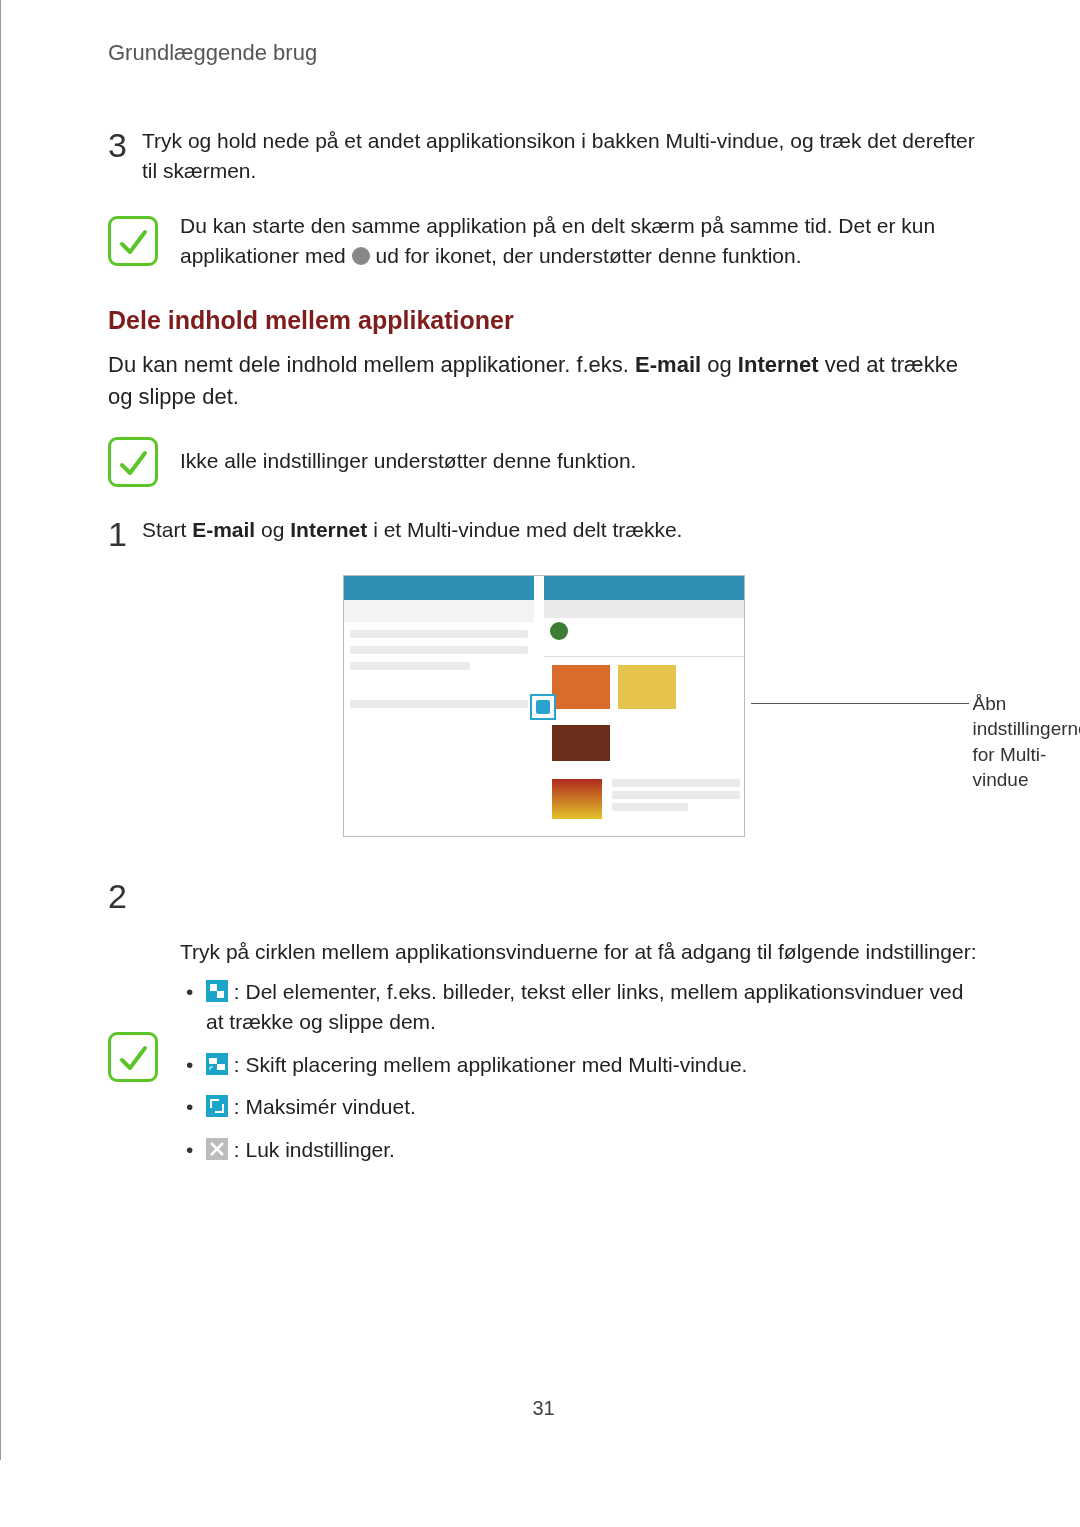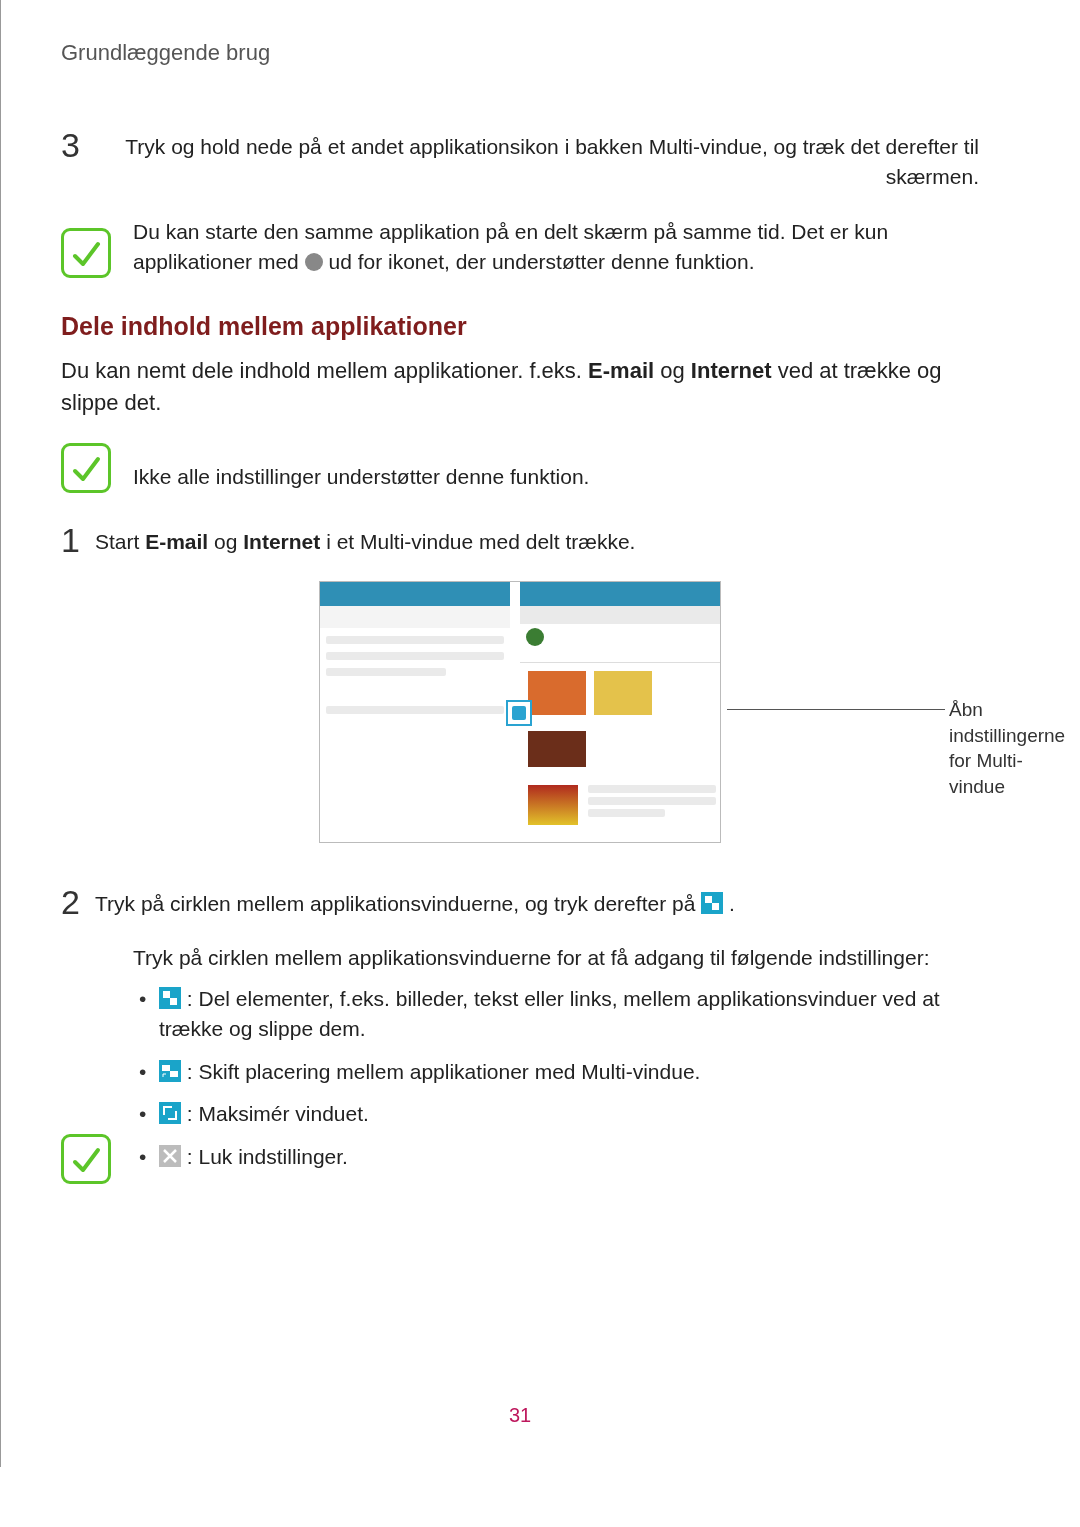--- a/index.html
+++ b/index.html
@@ -13,7 +13,7 @@
   .page {
     box-sizing: border-box;
     width: 1049px;
-    padding: 40px 70px 40px 60px;
+    padding: 40px 70px 40px 107px;
     position: relative;
     border-left: 1px solid #999;
   }

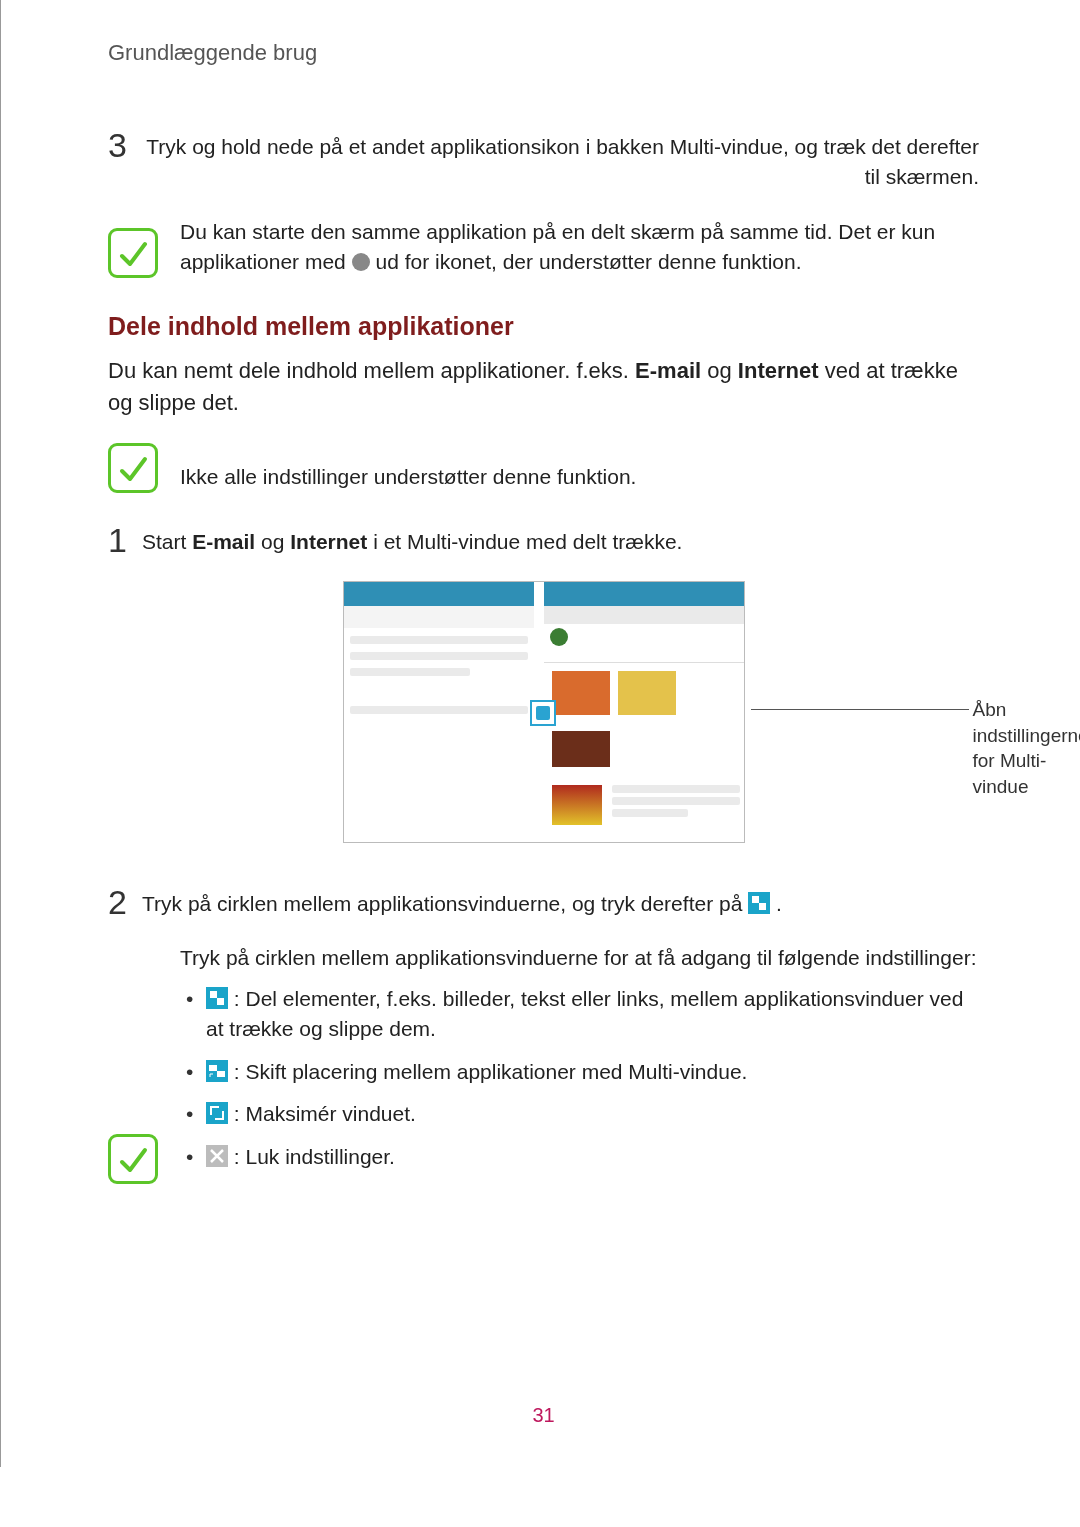--- a/index.html
+++ b/index.html
@@ -40,8 +40,6 @@
   .numbered .txt {
     font-size: 21px;
     line-height: 1.45;
-    margin-top: 6px;
-    text-align: right;
   }
   .note {
     display: flex;

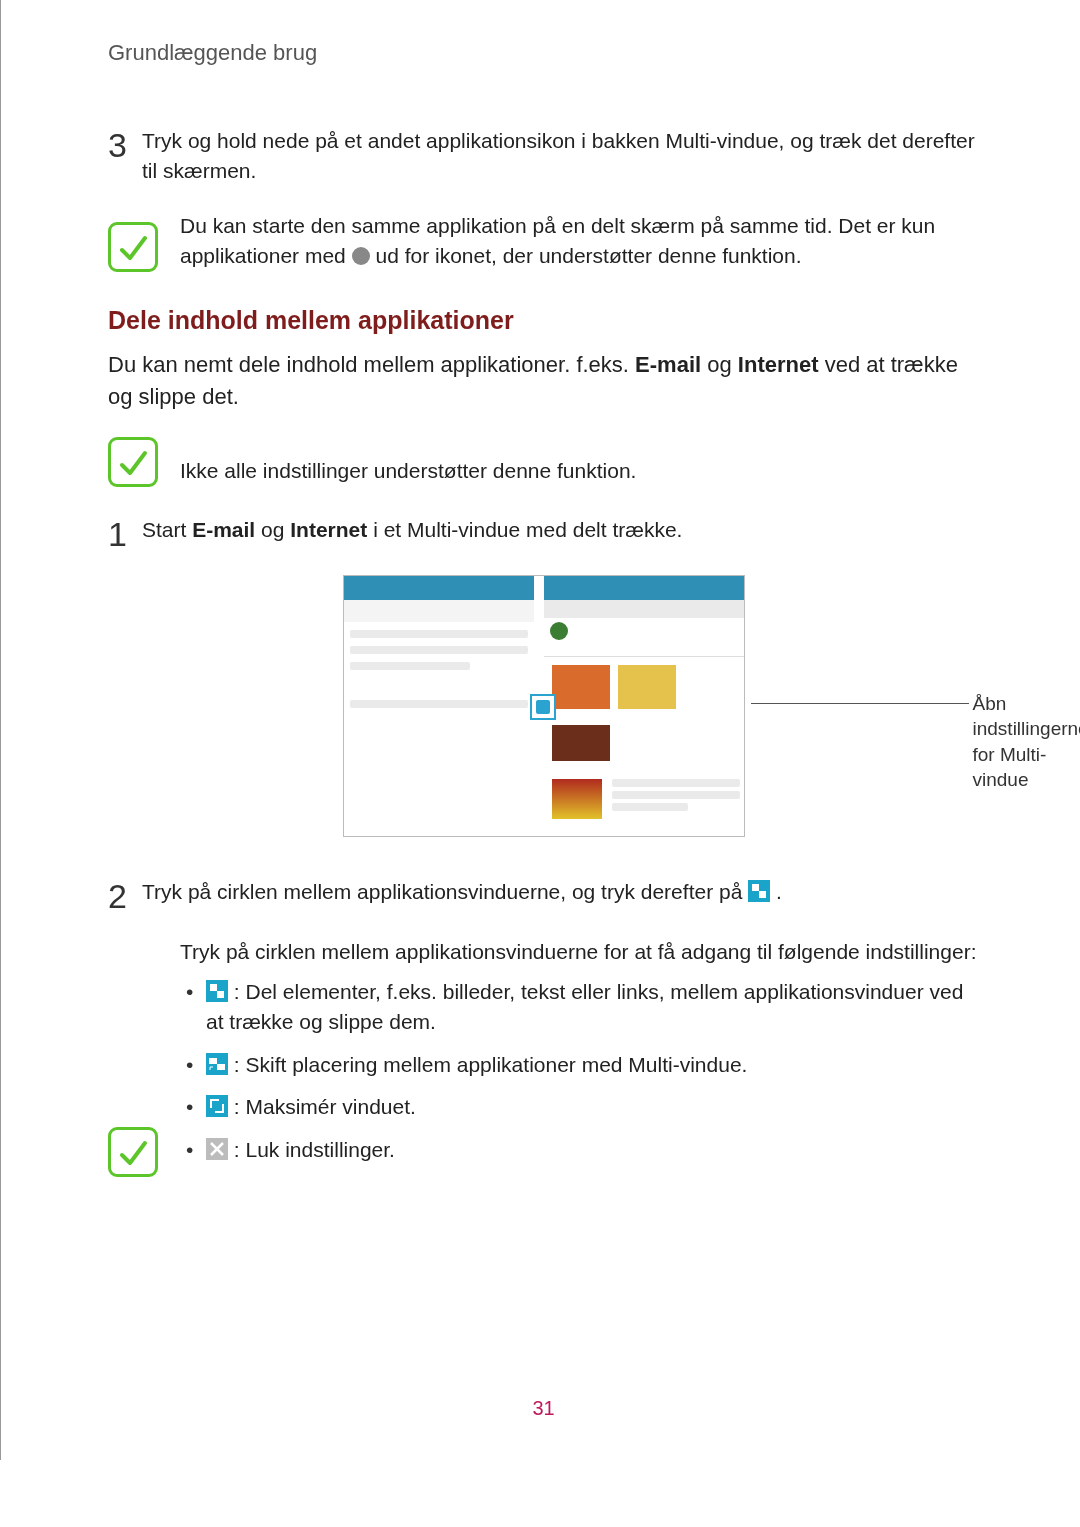--- a/index.html
+++ b/index.html
@@ -43,7 +43,7 @@
   }
   .note {
     display: flex;
-    align-items: flex-end;
+    align-items: center;
     margin: 0 0 28px 0;
   }
   .note .icon-box {

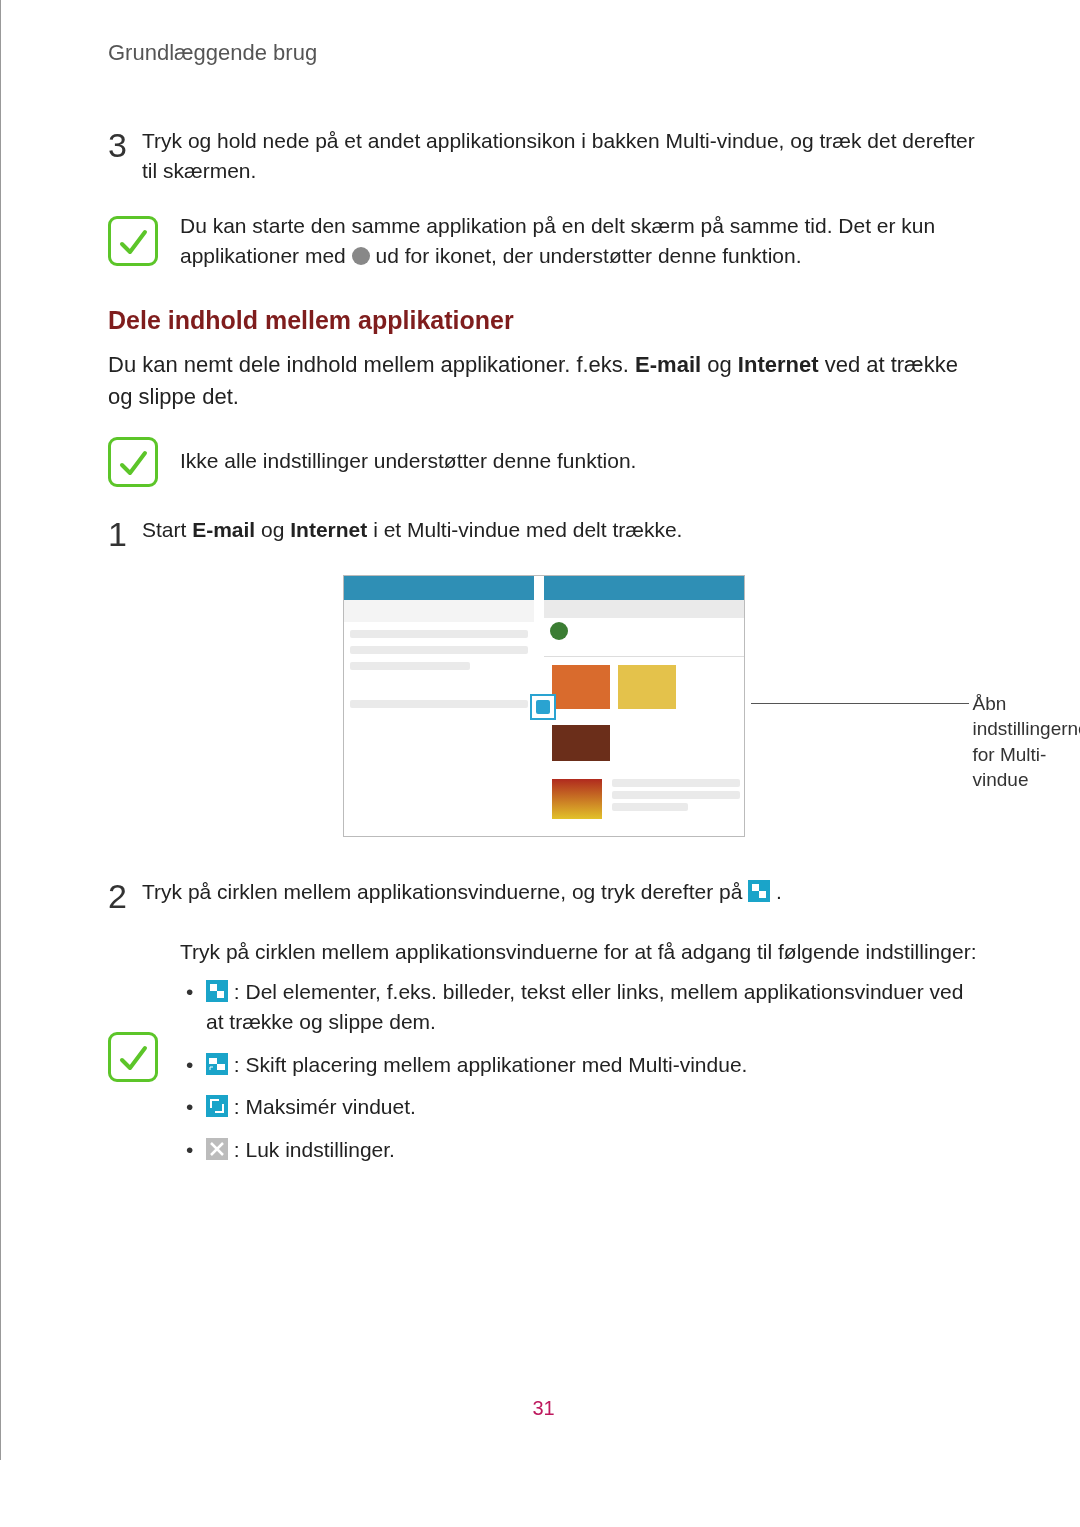--- a/index.html
+++ b/index.html
@@ -269,16 +269,6 @@
 
   <div class="numbered">
     <div class="num">2</div>
-    <div class="txt">
-      <span>Tryk på cirklen mellem applikationsvinduerne, og tryk derefter på </span>
-      <span class="inline-icon" style="background:#1aa4c9;">
-        <svg width="20" height="20" viewBox="0 0 20 20" style="position:absolute;left:0;top:0;">
-          <rect x="3" y="3" width="7" height="7" fill="#fff"></rect>
-          <rect x="10" y="10" width="7" height="7" fill="#fff"></rect>
-        </svg>
-      </span>
-      <span>.</span>
-    </div>
   </div>
 
   <div class="note">

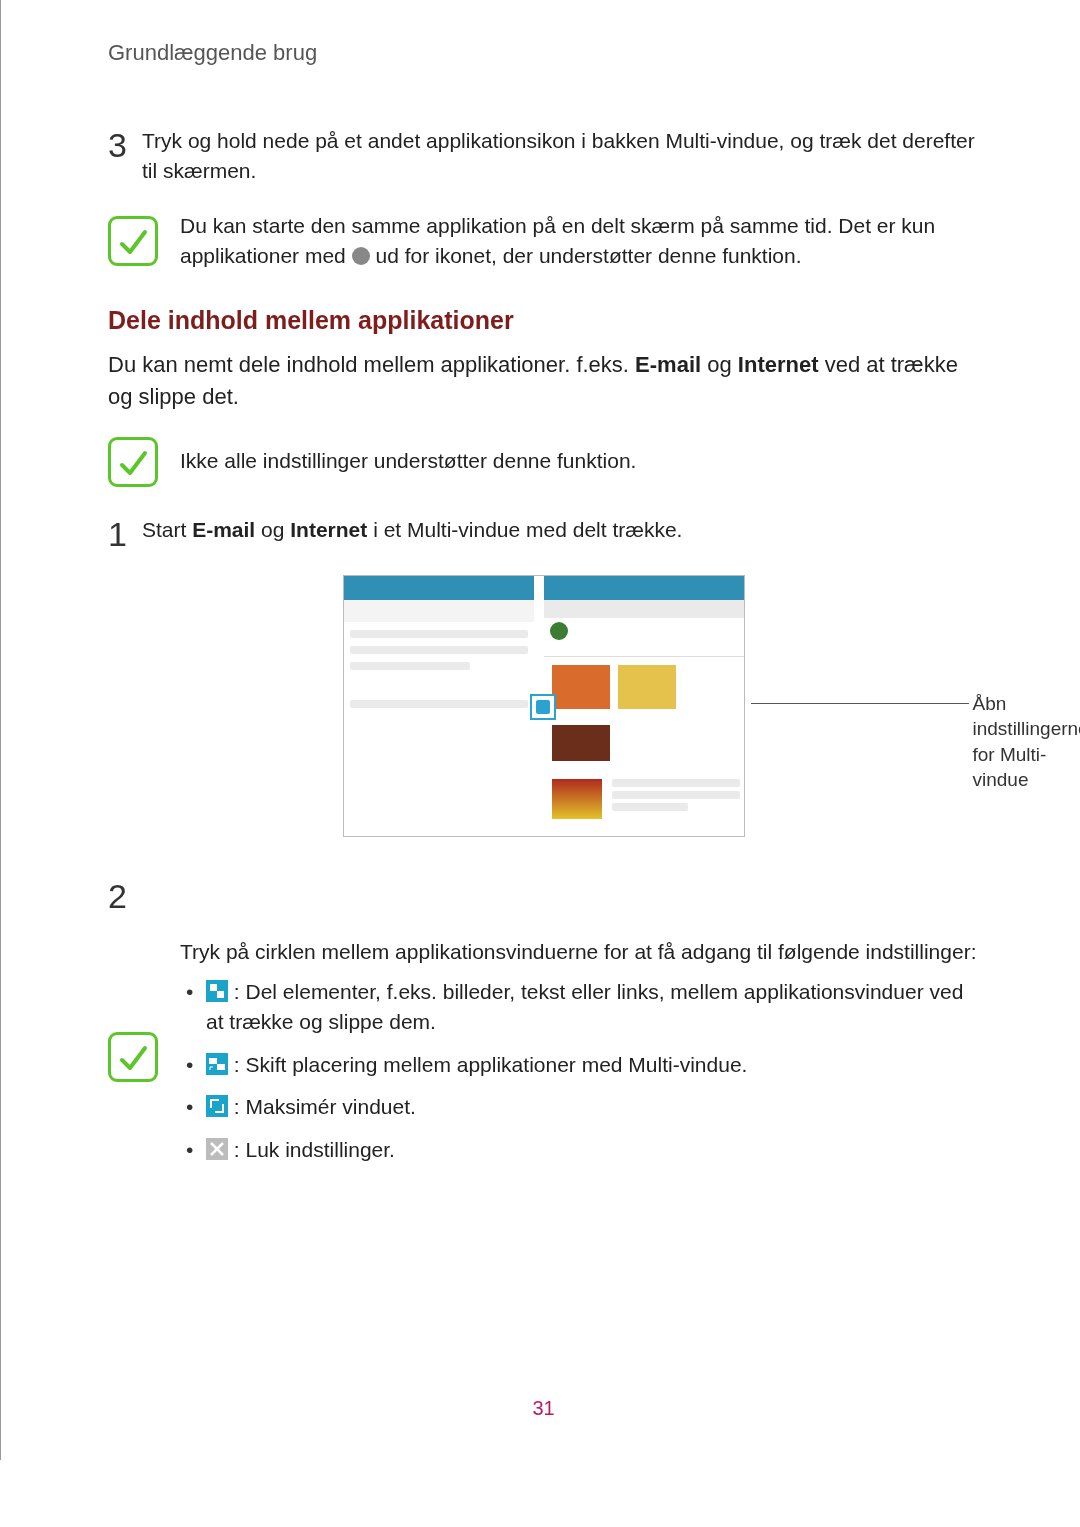--- a/index.html
+++ b/index.html
@@ -169,7 +169,7 @@
   .page-num {
     text-align: center;
     font-size: 20px;
-    color: #be185d;
+    color: #404040;
     margin-top: 220px;
   }
 </style>

